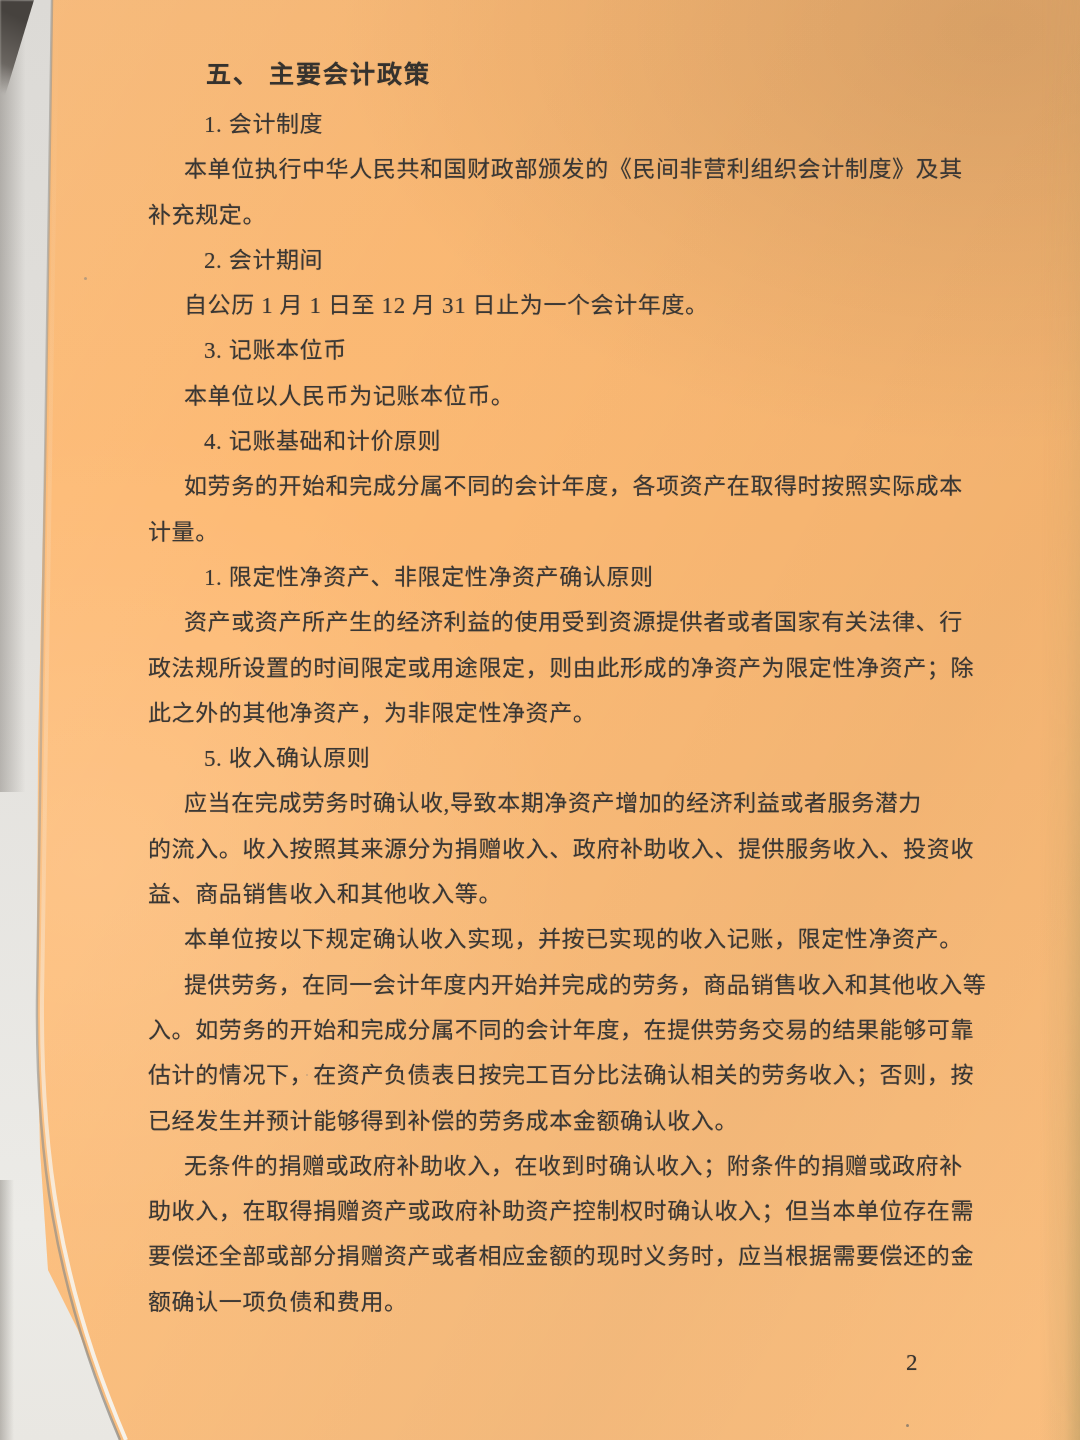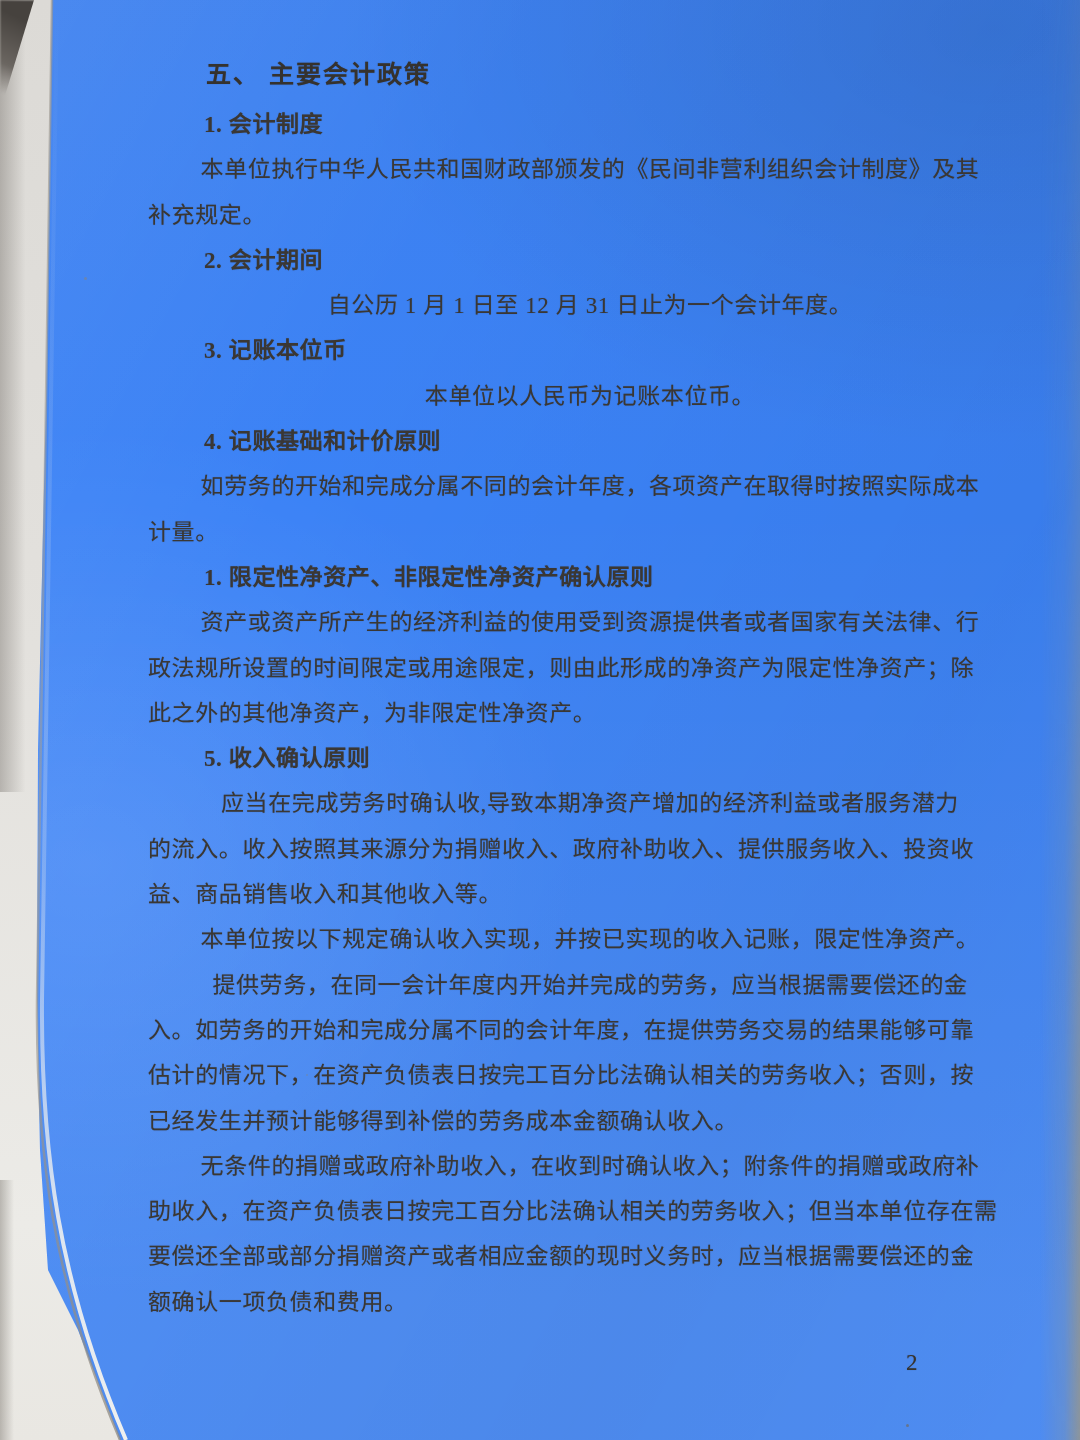--- a/index.html
+++ b/index.html
@@ -46,7 +46,7 @@
   
   .main-page {
     position: absolute; inset: 0;
-    background: #3b82f6;
+    background: #fdba74;
     clip-path: polygon(52px 0, 1080px 0, 1080px 1440px, 120px 1440px,
                        78px 1330px, 48px 1270px, 40px 1150px, 37px 1000px,
                        38px 750px, 46px 400px);

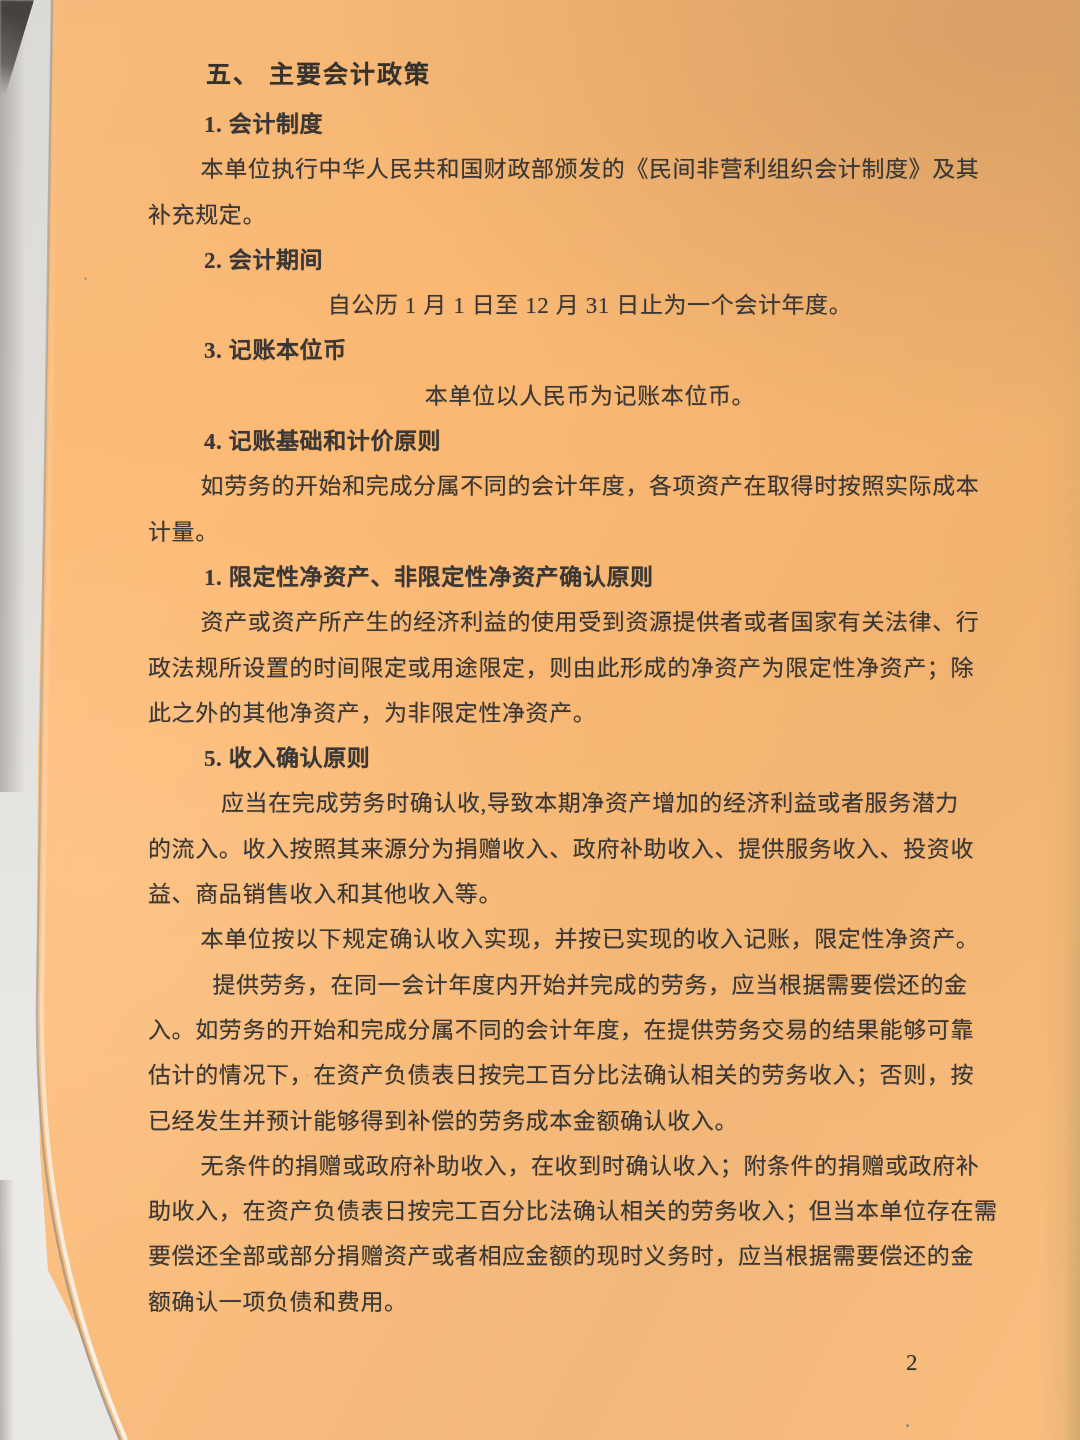--- a/index.html
+++ b/index.html
@@ -94,7 +94,7 @@
     white-space: nowrap;
     letter-spacing: 0.6px;
   }
-  .line.heading { padding-left: 68px; font-weight: bold; }
+  .line.heading { padding-left: 68px; }
   .line.first   { padding-left: 48px; text-align: center; }
   .line.wrap    { padding-left: 0; margin-left: 12px; }
   .pageno {

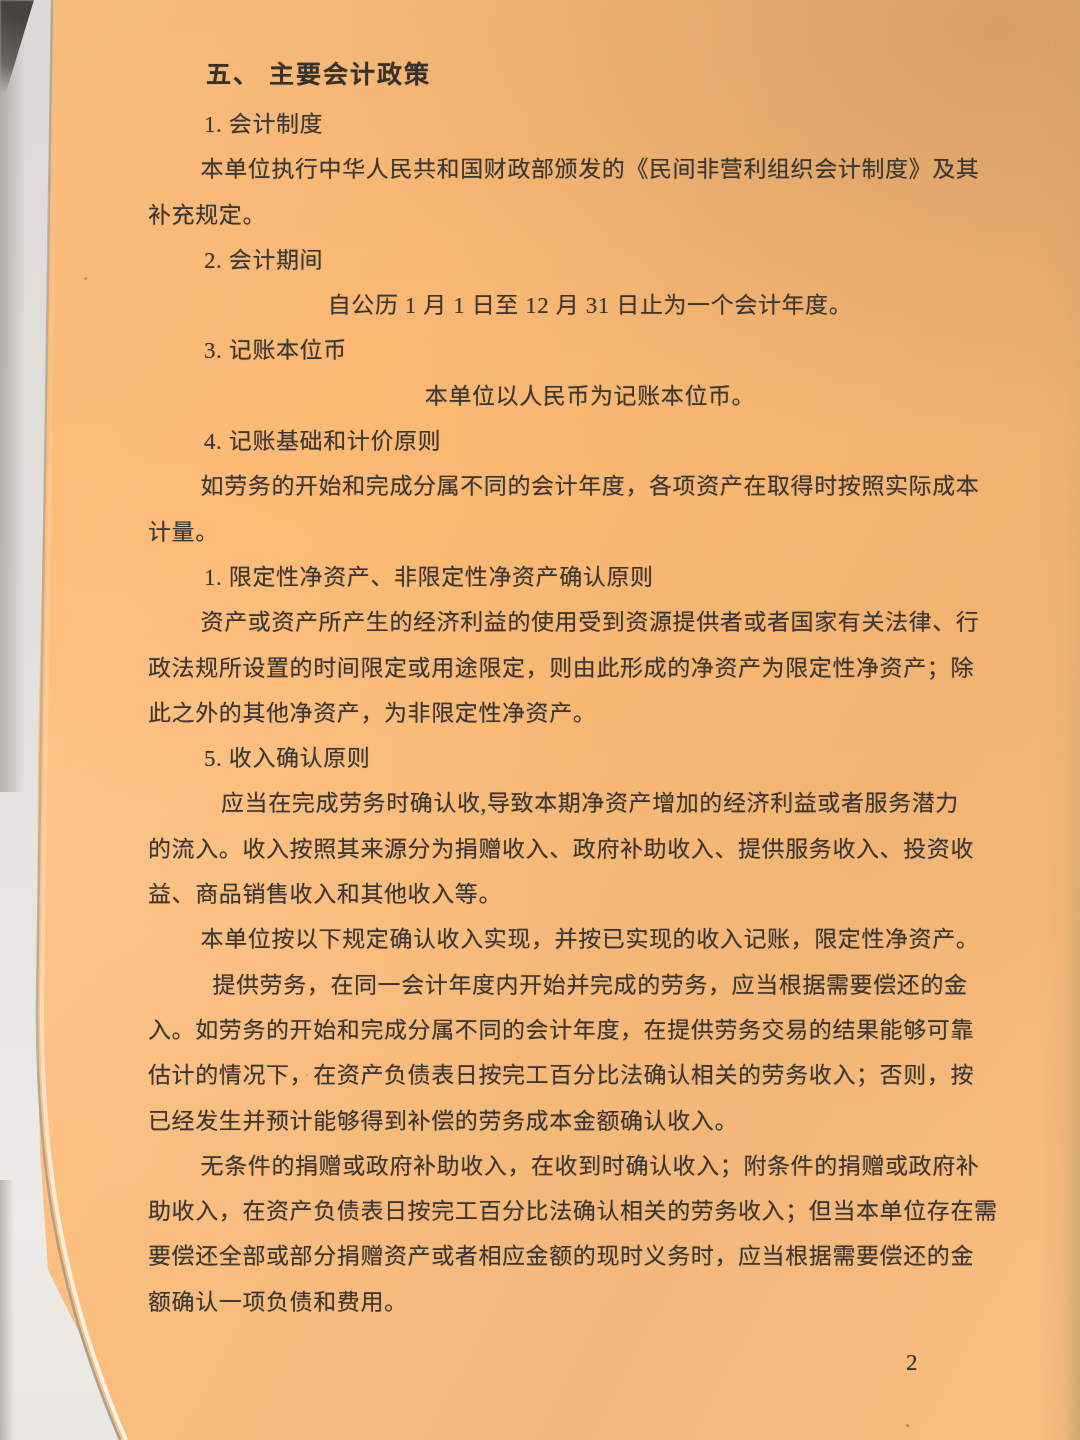--- a/index.html
+++ b/index.html
@@ -95,7 +95,7 @@
     letter-spacing: 0.6px;
   }
   .line.heading { padding-left: 68px; }
-  .line.first   { padding-left: 48px; text-align: center; }
+  .line.first   { padding-left: 48px; }
   .line.wrap    { padding-left: 0; margin-left: 12px; }
   .pageno {
     position: absolute; left: 906px; top: 1350px;

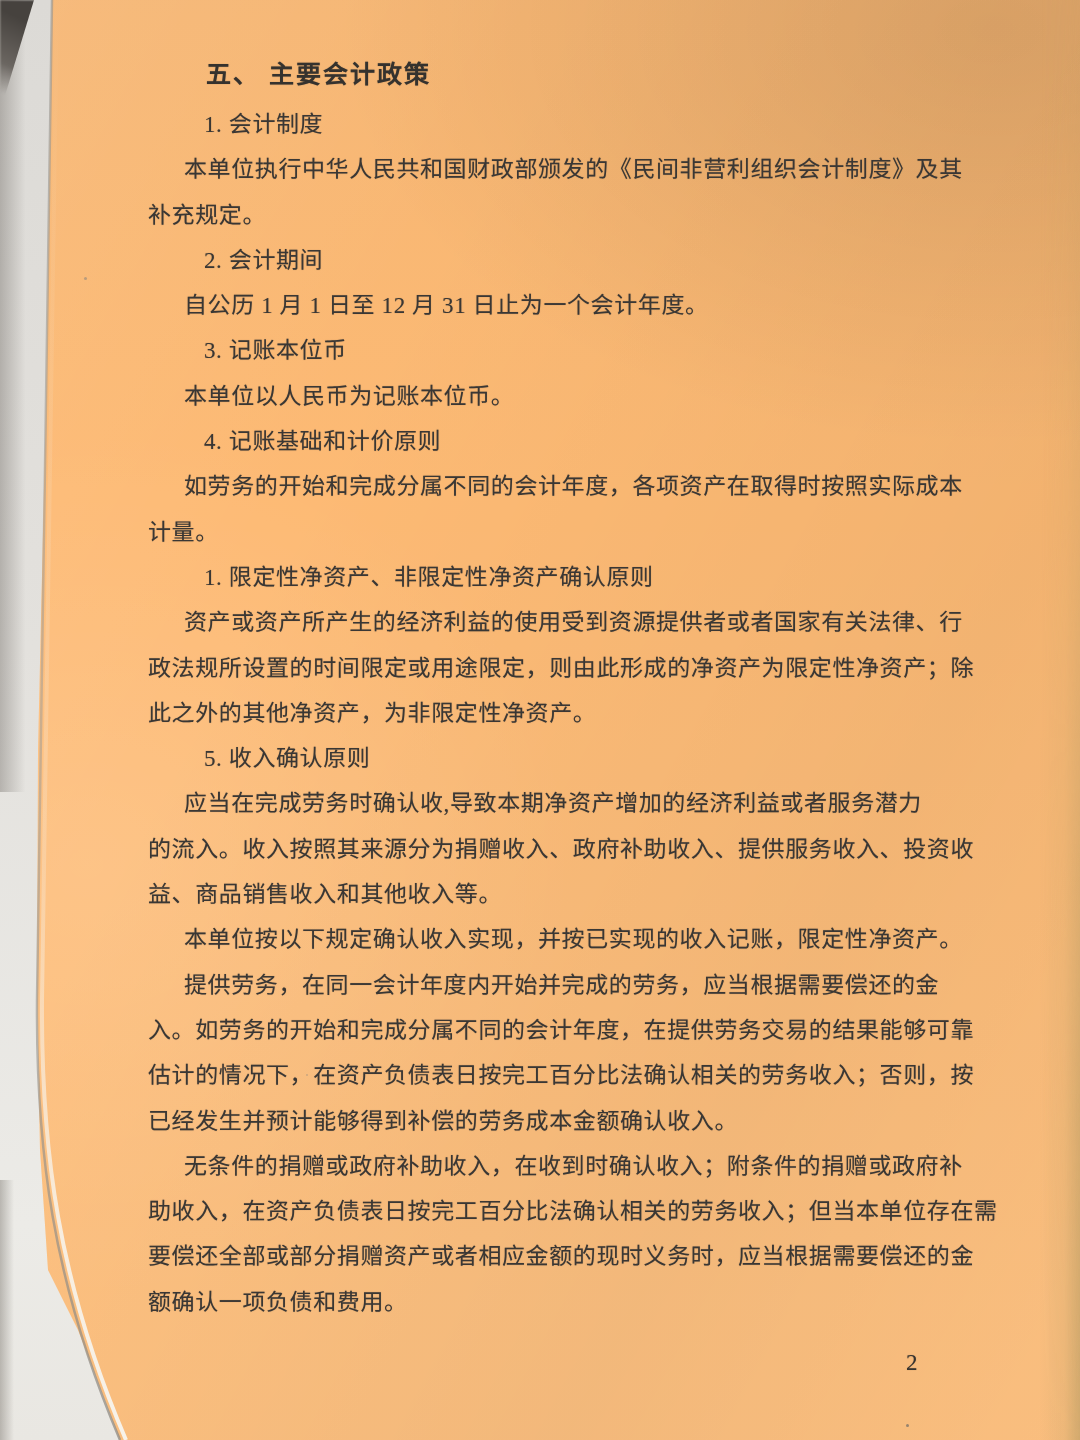--- a/index.html
+++ b/index.html
@@ -141,7 +141,7 @@
         <div class="line wrap">的流入。收入按照其来源分为捐赠收入、政府补助收入、提供服务收入、投资收</div>
         <div class="line wrap">益、商品销售收入和其他收入等。</div>
         <div class="line first">本单位按以下规定确认收入实现，并按已实现的收入记账，限定性净资产。</div>
-        <div class="line first">提供劳务，在同一会计年度内开始并完成的劳务，应当根据需要偿还的金</div>
+        <div class="line first">提供劳务，在同一会计年度内开始并完成的劳务，商品销售收入和其他收入等</div>
         <div class="line wrap">入。如劳务的开始和完成分属不同的会计年度，在提供劳务交易的结果能够可靠</div>
         <div class="line wrap">估计的情况下，在资产负债表日按完工百分比法确认相关的劳务收入；否则，按</div>
         <div class="line wrap">已经发生并预计能够得到补偿的劳务成本金额确认收入。</div>

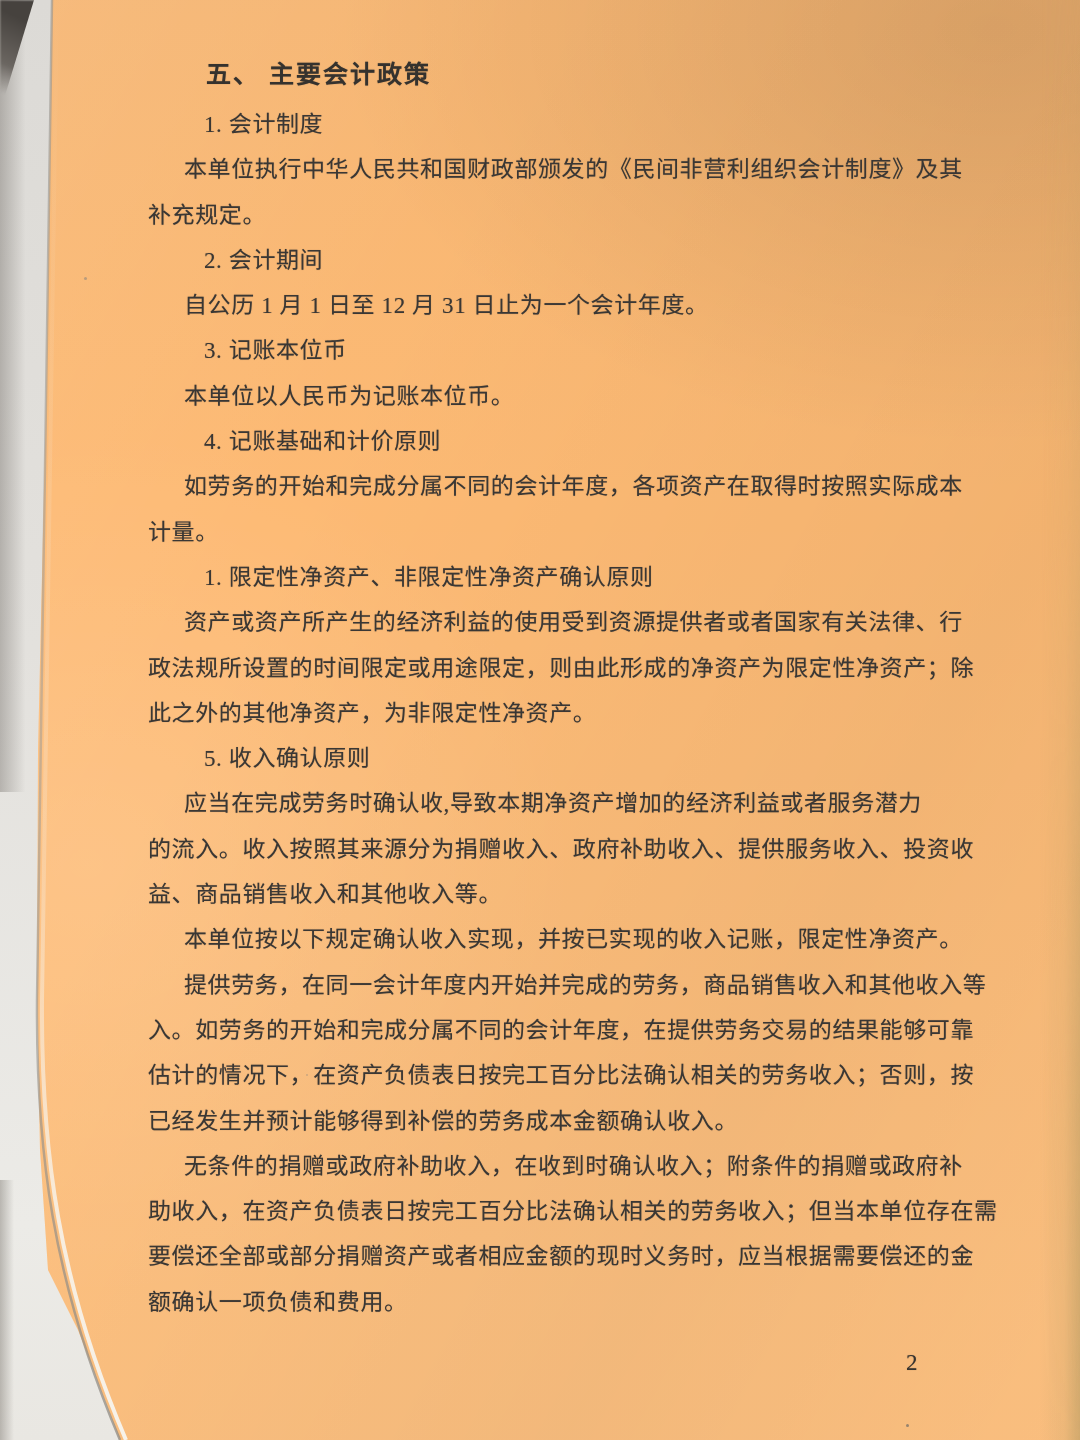--- a/index.html
+++ b/index.html
@@ -146,7 +146,7 @@
         <div class="line wrap">估计的情况下，在资产负债表日按完工百分比法确认相关的劳务收入；否则，按</div>
         <div class="line wrap">已经发生并预计能够得到补偿的劳务成本金额确认收入。</div>
         <div class="line first">无条件的捐赠或政府补助收入，在收到时确认收入；附条件的捐赠或政府补</div>
-        <div class="line wrap">助收入，在资产负债表日按完工百分比法确认相关的劳务收入；但当本单位存在需</div>
+        <div class="line wrap">助收入，在取得捐赠资产或政府补助资产控制权时确认收入；但当本单位存在需</div>
         <div class="line wrap">要偿还全部或部分捐赠资产或者相应金额的现时义务时，应当根据需要偿还的金</div>
         <div class="line wrap">额确认一项负债和费用。</div>
       </div>

